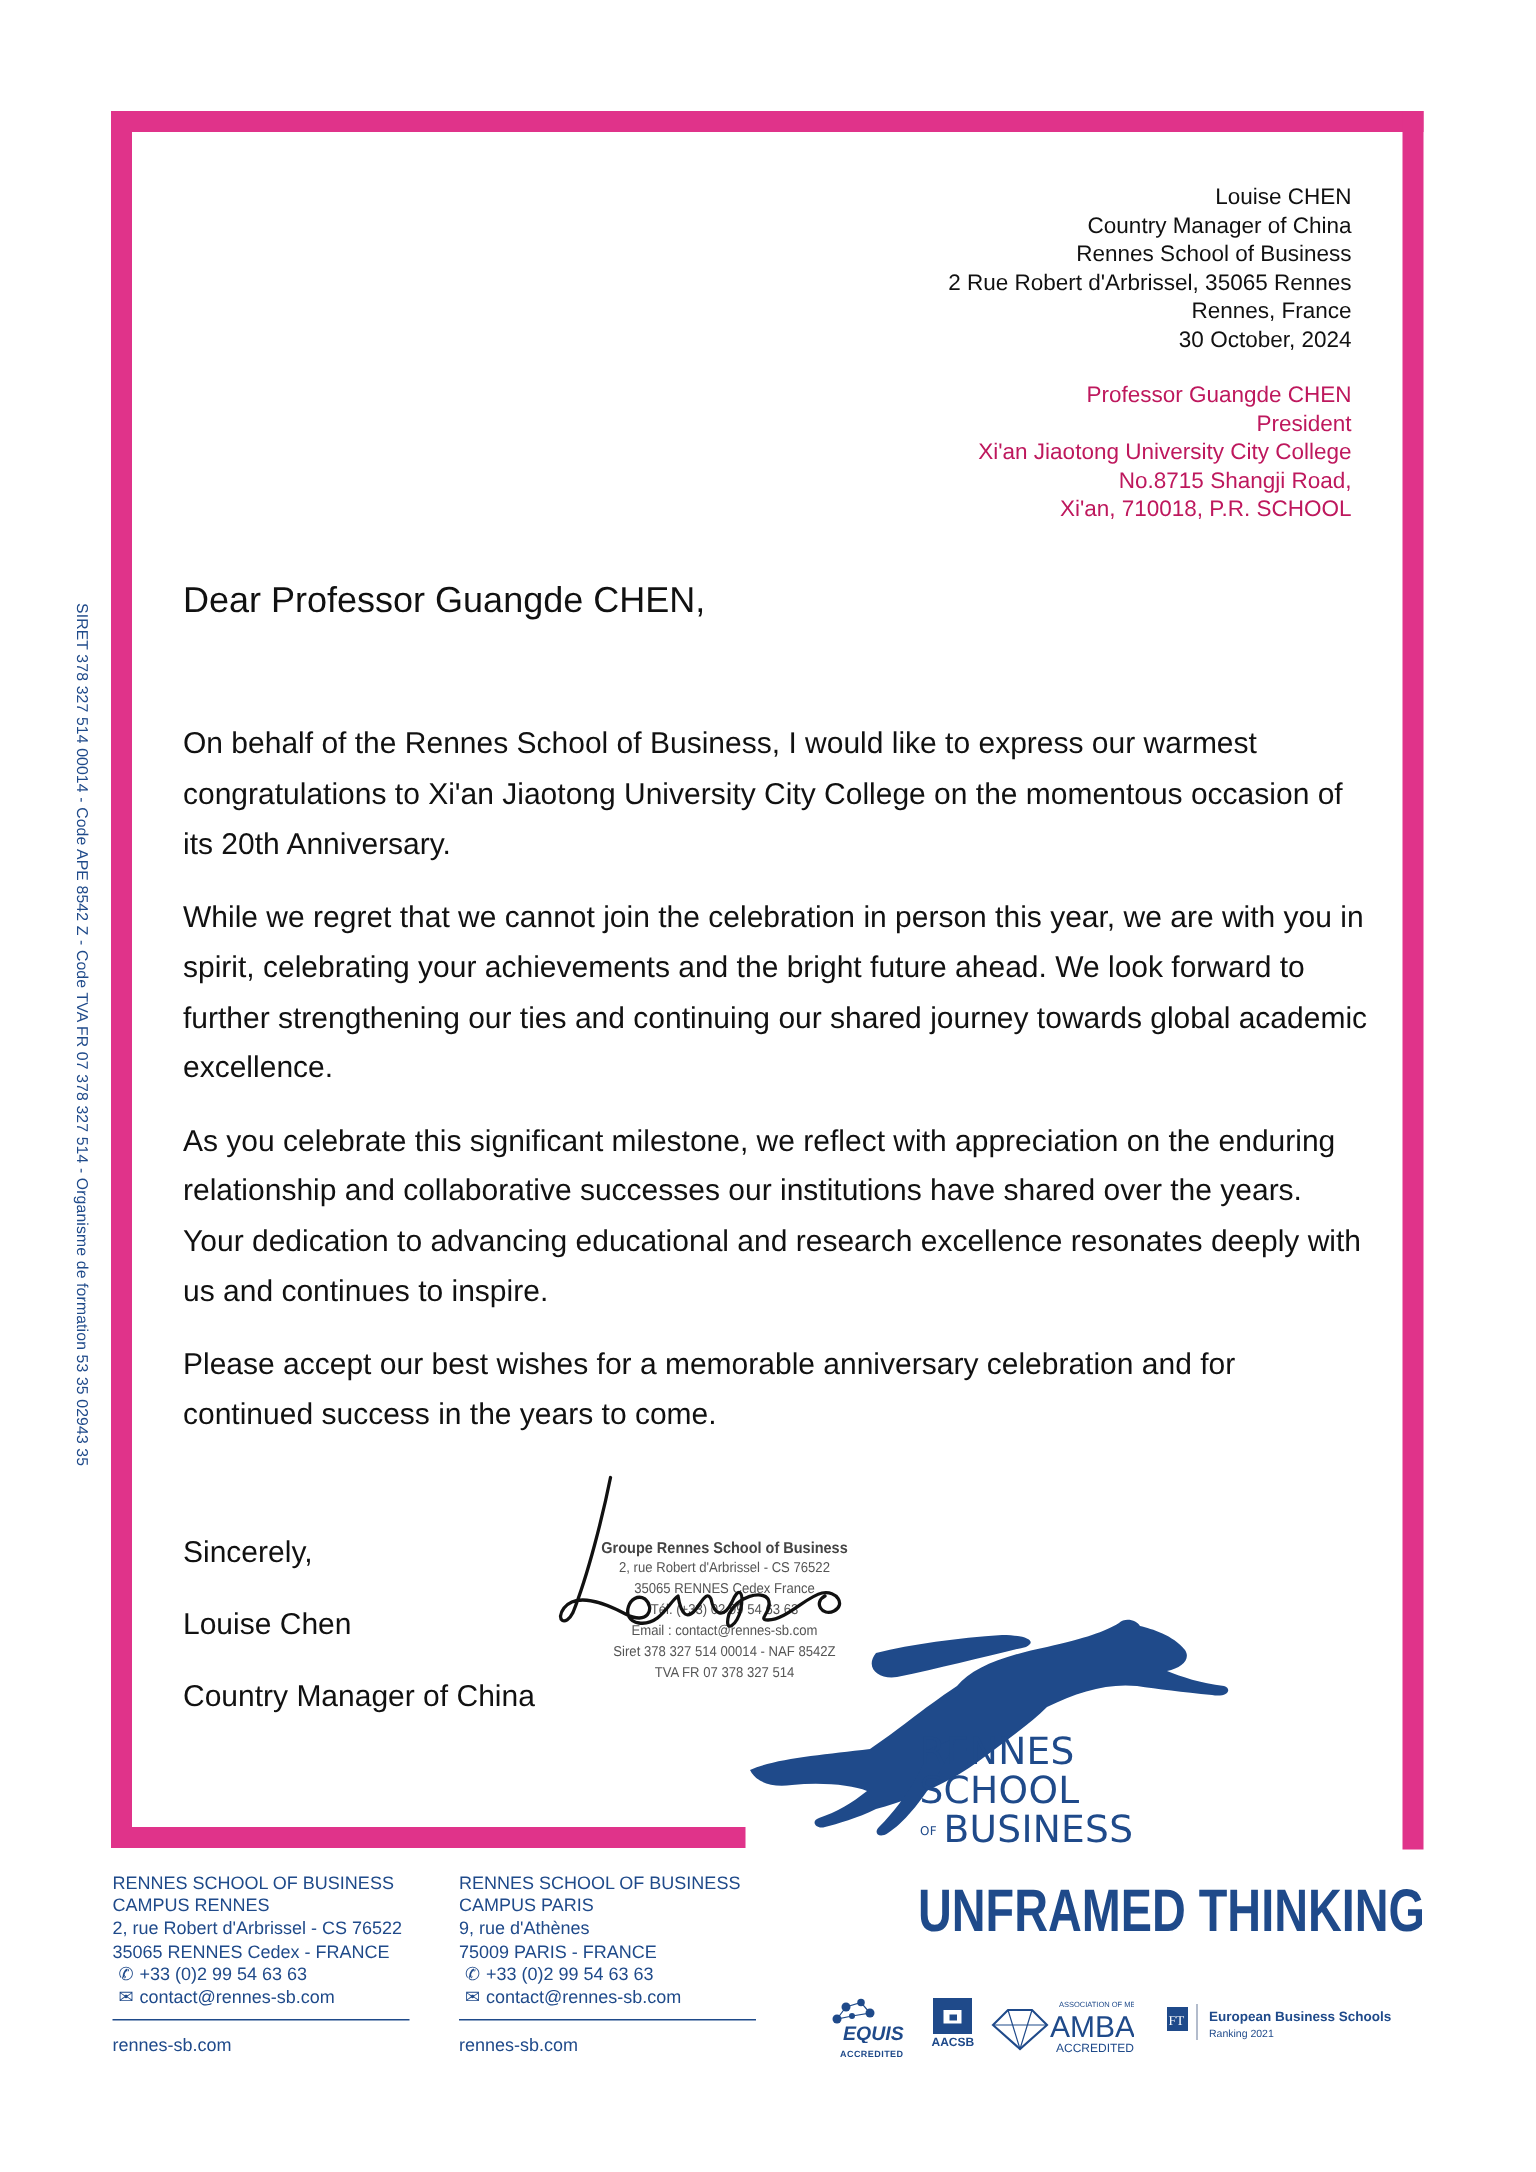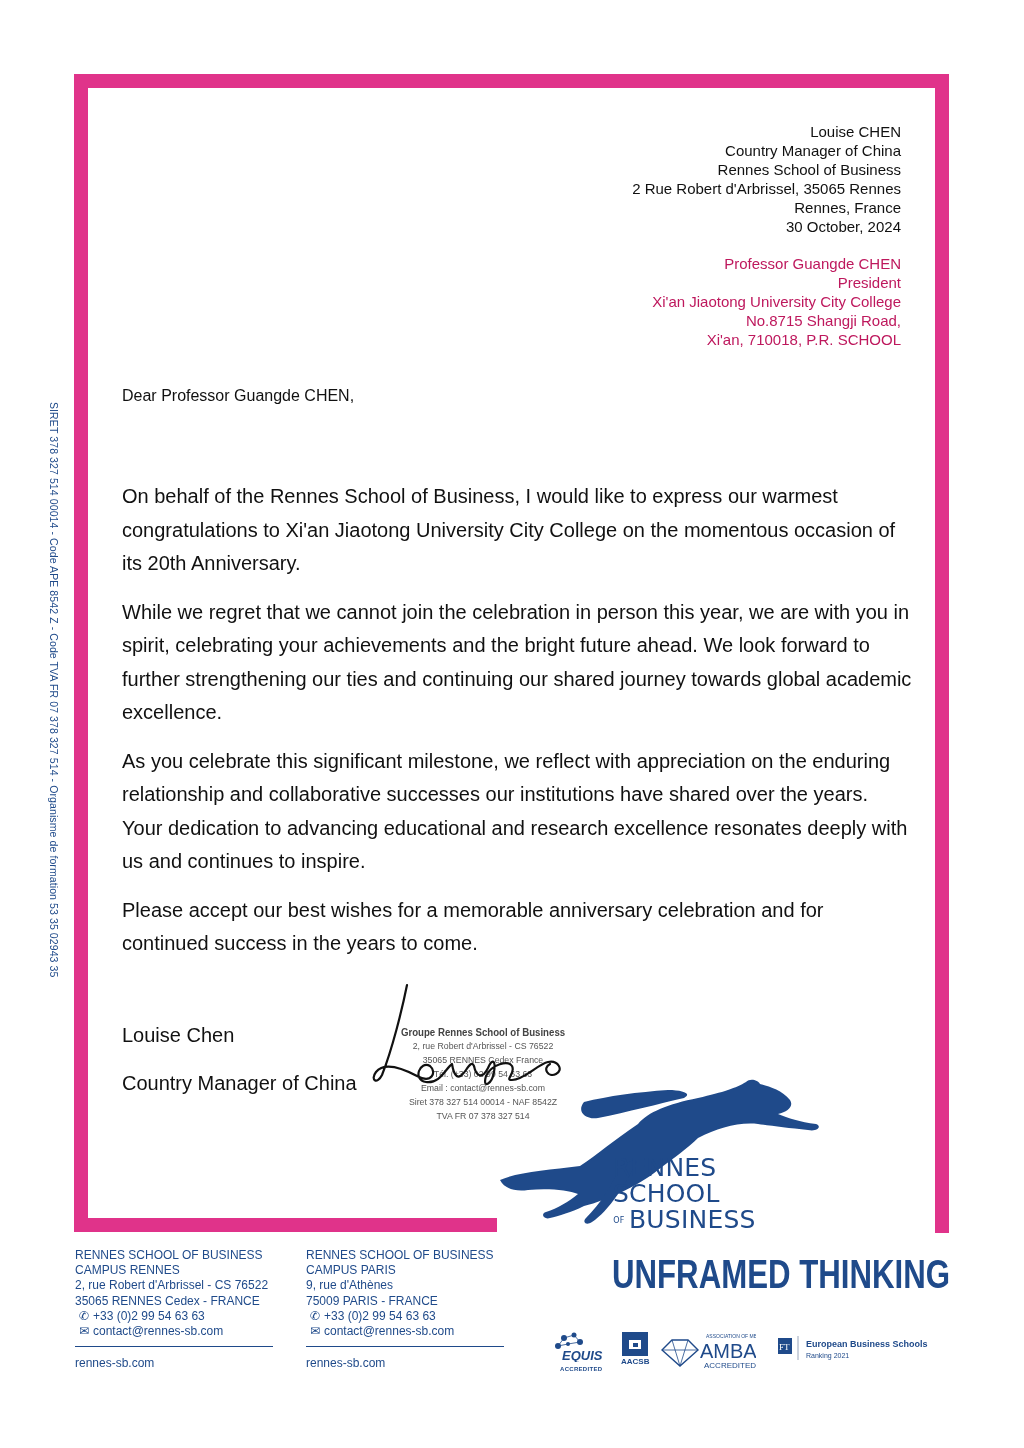--- a/index.html
+++ b/index.html
@@ -18,7 +18,7 @@
     .recipient { position: absolute; right: 123px; top: 254px; text-align: right; font-size: 15px; line-height: 19px; color: #be185d; }
     .sender div, .recipient div { white-space: nowrap; }
 
-    .salutation { position: absolute; left: 122px; top: 387px; font-size: 16px; color: #111; }
+    .salutation { position: absolute; left: 122px; top: 387px; font-size: 24px; color: #111; }
     .body-text { position: absolute; left: 122px; top: 480px; width: 790px; font-size: 20px; line-height: 33.5px; color: #111; }
     .body-text p { margin: 0 0 15px 0; }
 

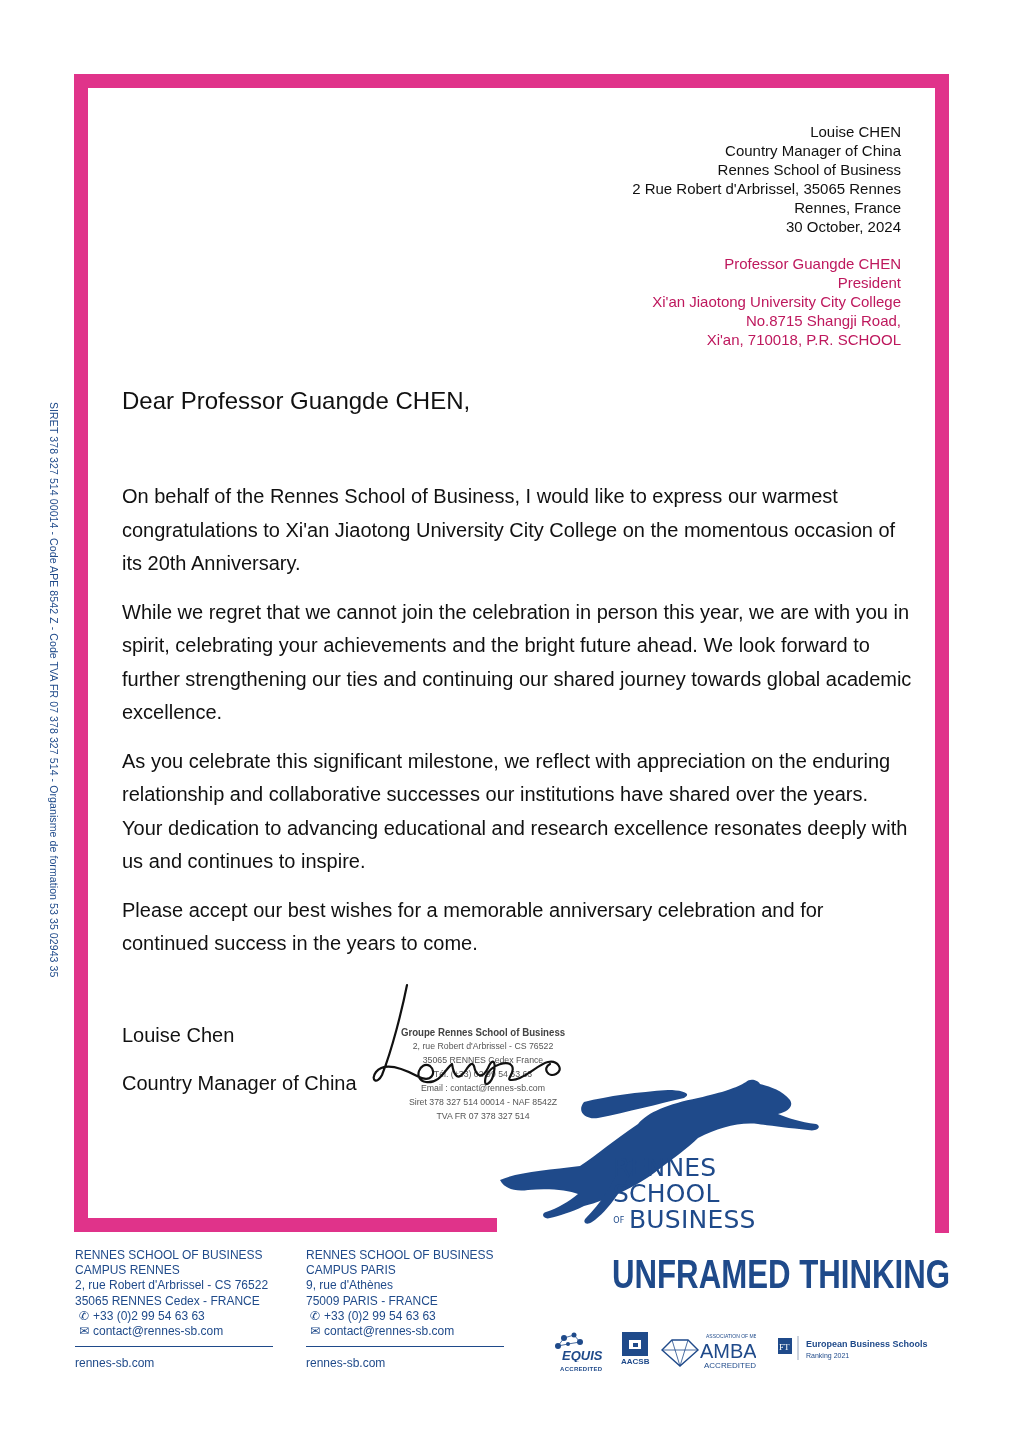--- a/index.html
+++ b/index.html
@@ -93,6 +93,7 @@
 </div>
 
 <div class="closing">
+  <div>Sincerely,</div>
   <div>Louise Chen</div>
   <div>Country Manager of China</div>
 </div>

